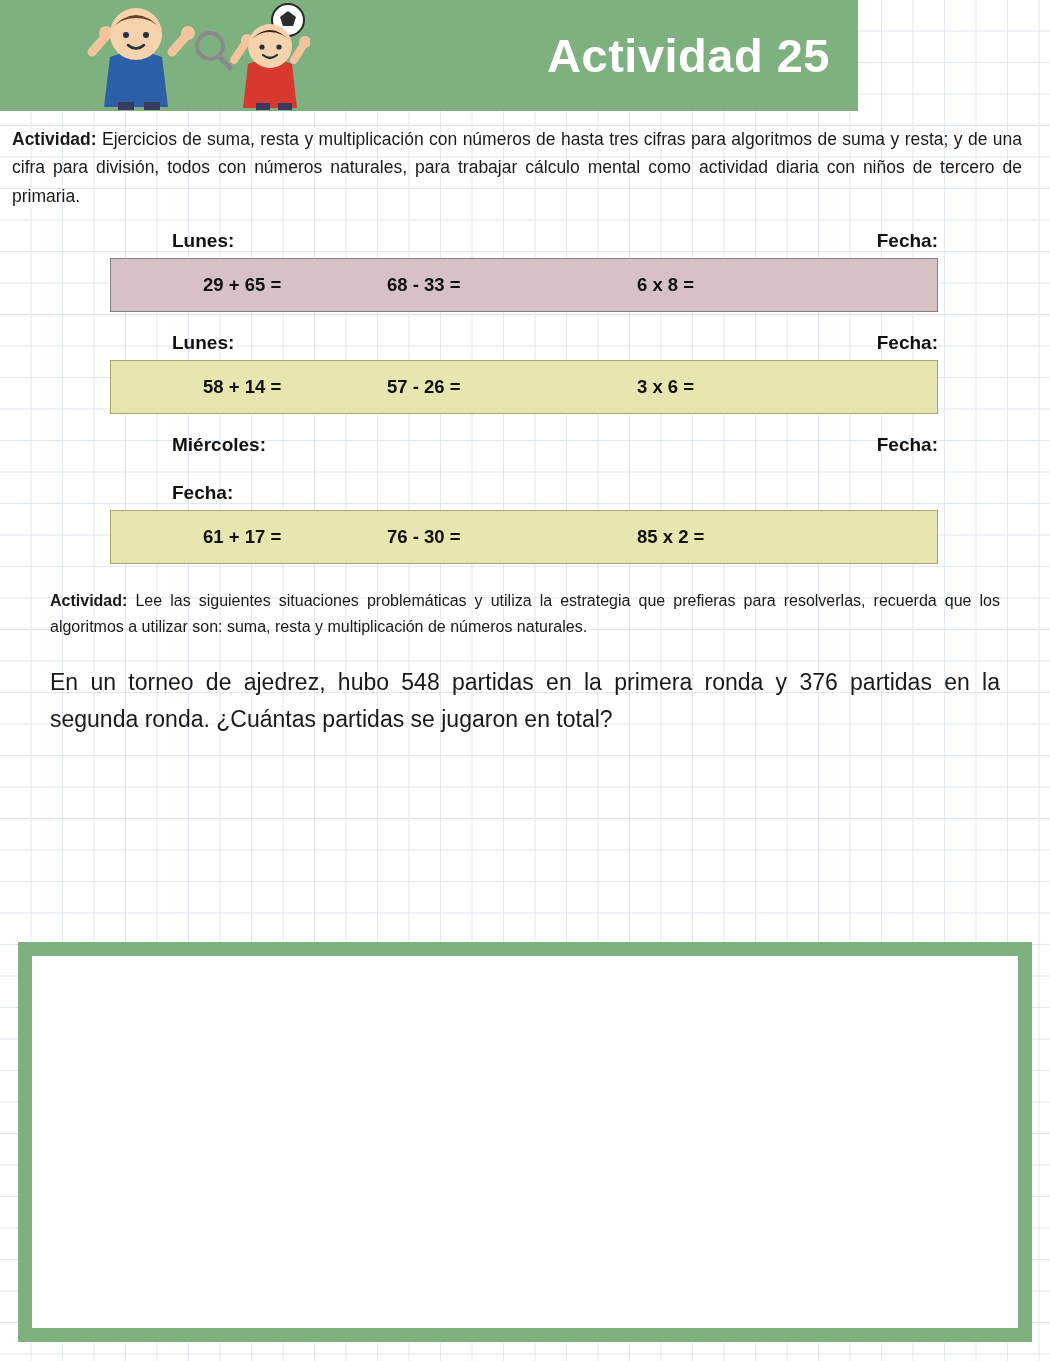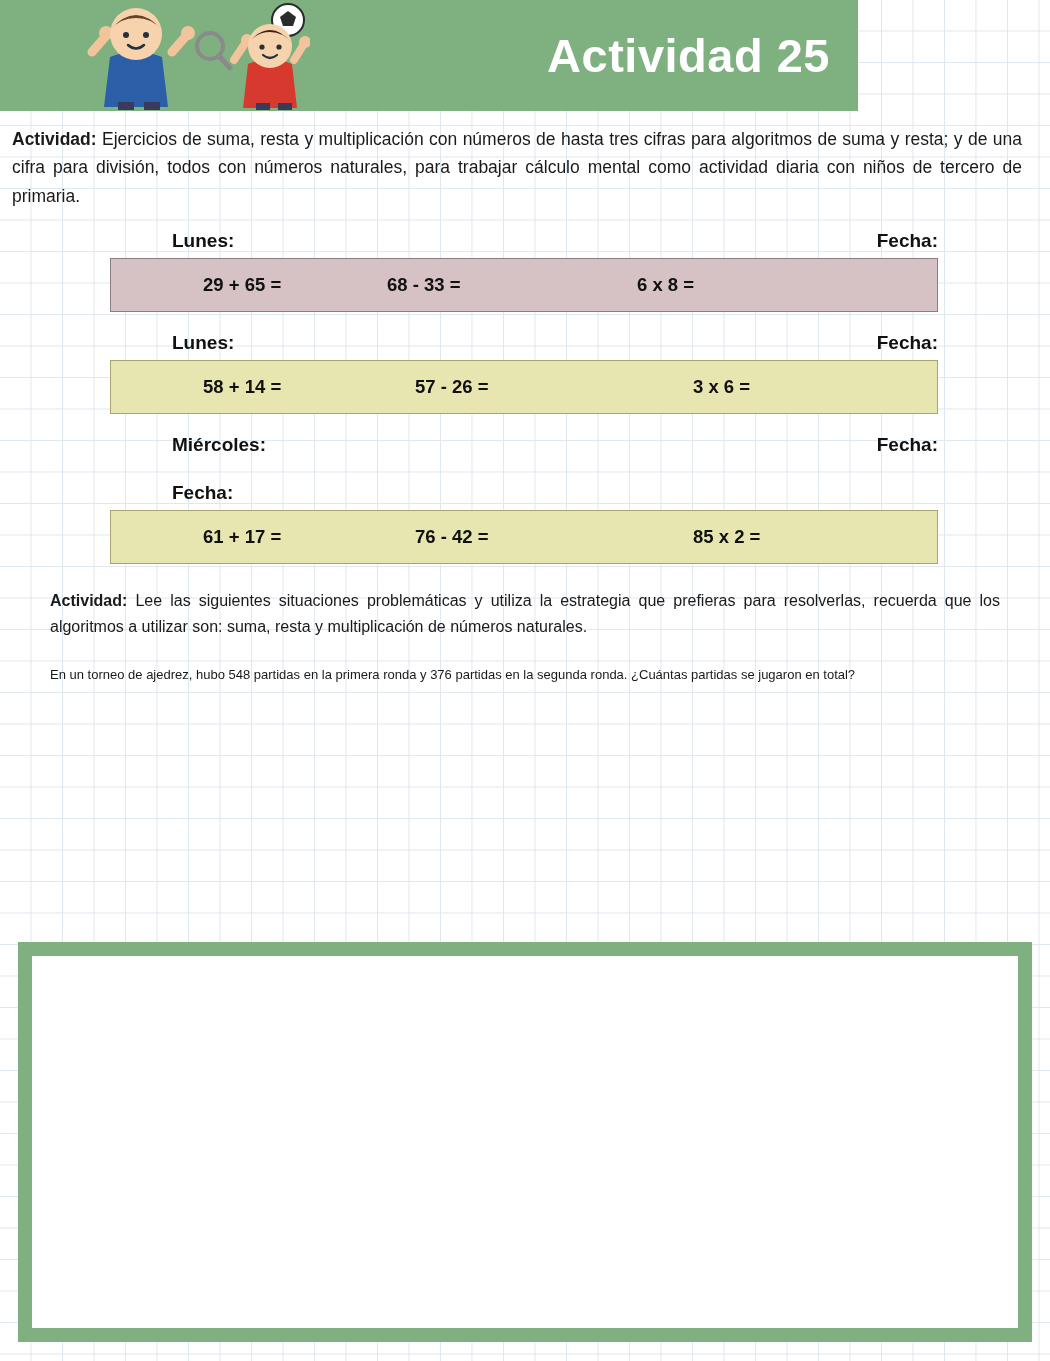--- a/index.html
+++ b/index.html
@@ -101,7 +101,7 @@
     padding-left: 30px;
   }
   .day-row.pink { background: #d6c2c4; }
-  .day-row.yellow { background: #e8e6b0; border-color: #a8a46e; gap: 28px; }
+  .day-row.yellow { background: #e8e6b0; border-color: #a8a46e; }
   .op { box-sizing: border-box; }
   .op-1 { padding-left: 62px; width: 246px; }
   .op-2 { width: 250px; }

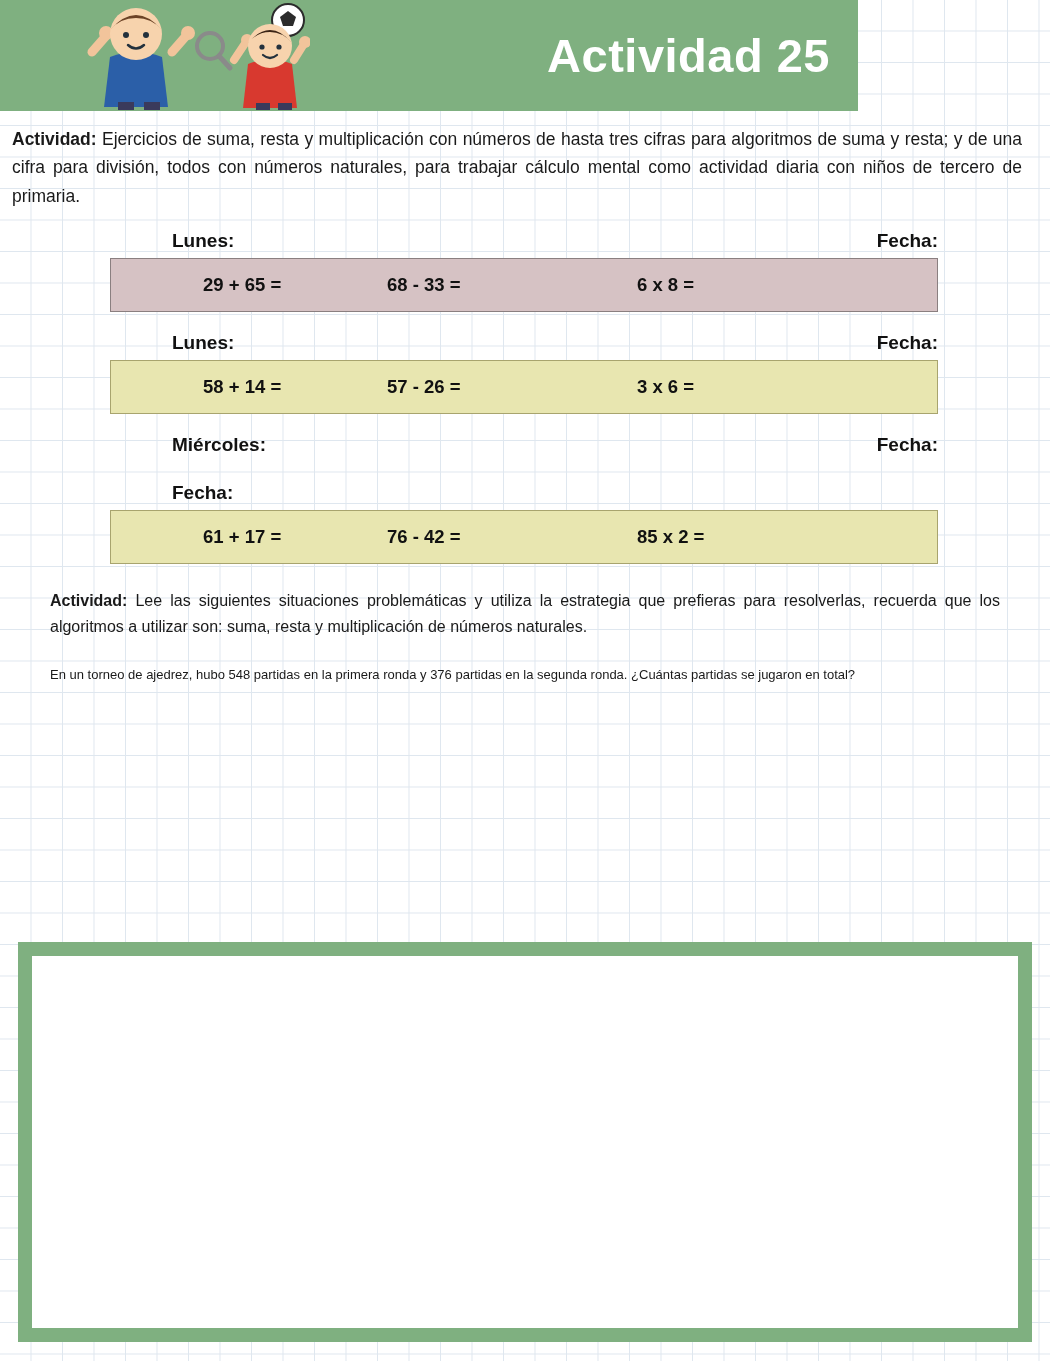--- a/index.html
+++ b/index.html
@@ -239,7 +239,7 @@
         </div>
         <div class="day-row yellow">
           <span class="op op-1">61 + 17 =</span>
-          <span class="op op-2">76 - 42 =</span>
+          <span class="op op-2">76 - 30 =</span>
           <span class="op op-3">85 x 2 =</span>
         </div>
       </div>

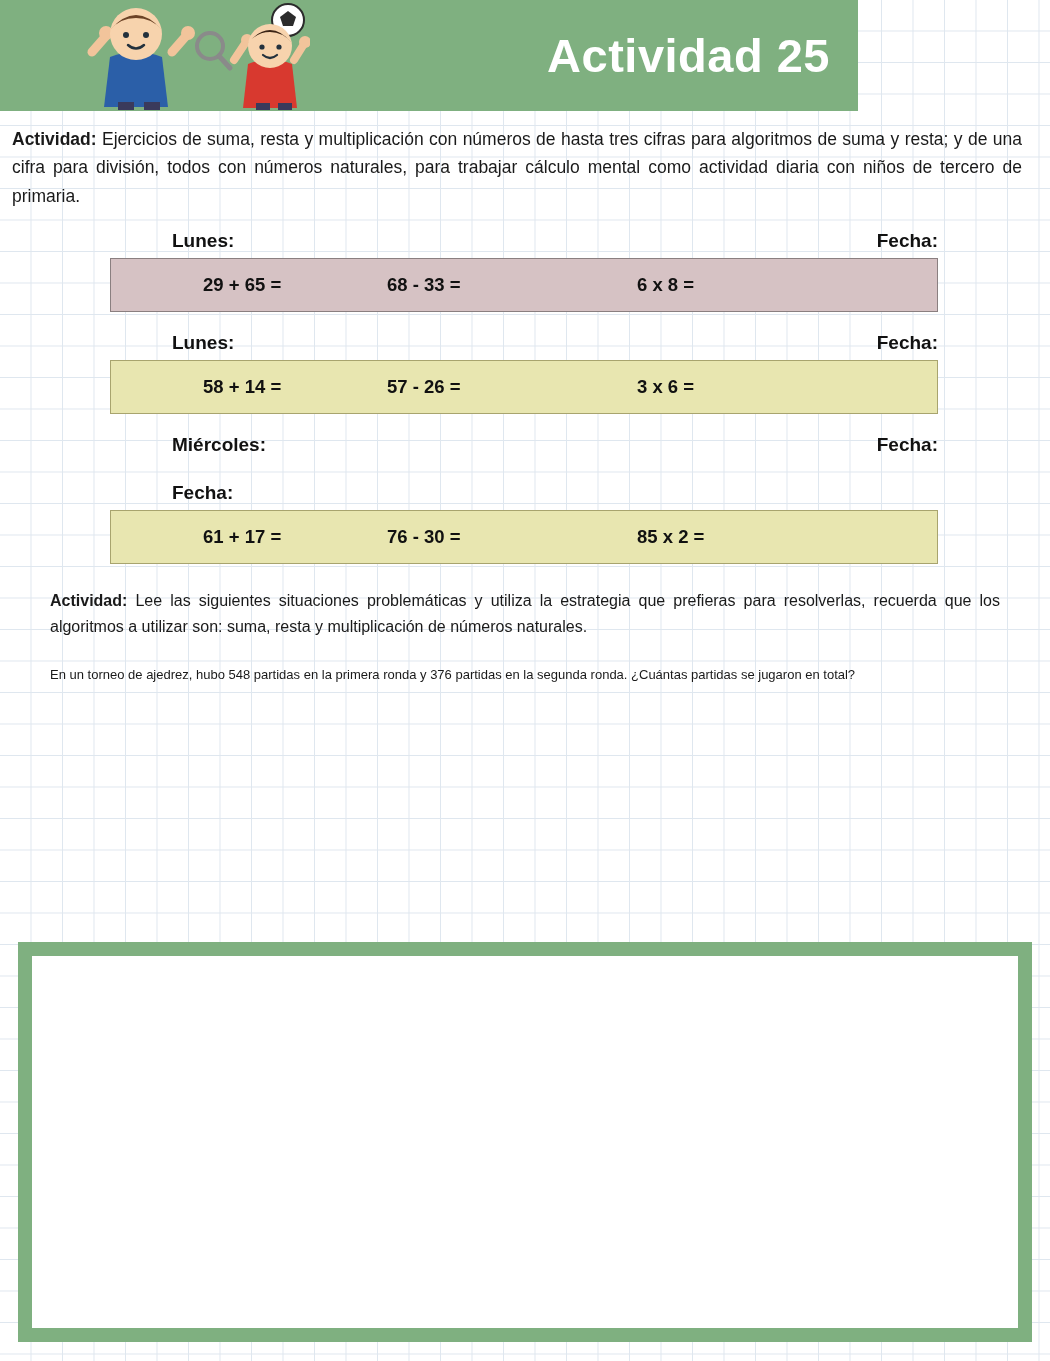--- a/index.html
+++ b/index.html
@@ -117,7 +117,7 @@
   }
   .problem {
     margin: 24px 50px 0 50px;
-    font-size: 13px;
+    font-size: 23px;
     line-height: 1.62;
     color: #1a1a1a;
     text-align: justify;

